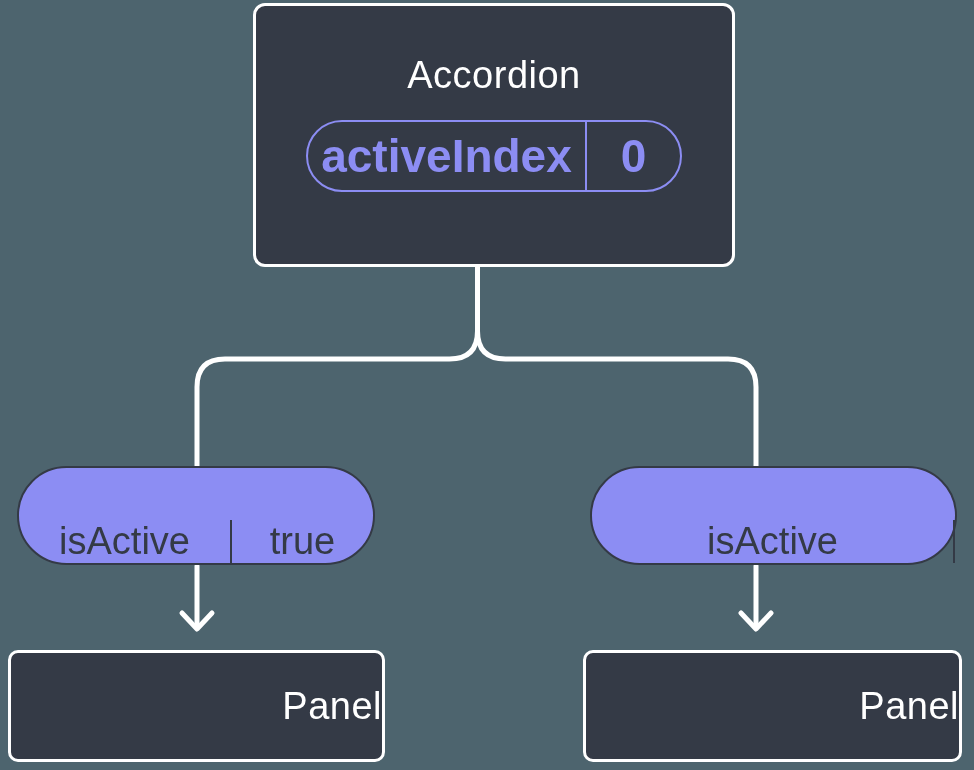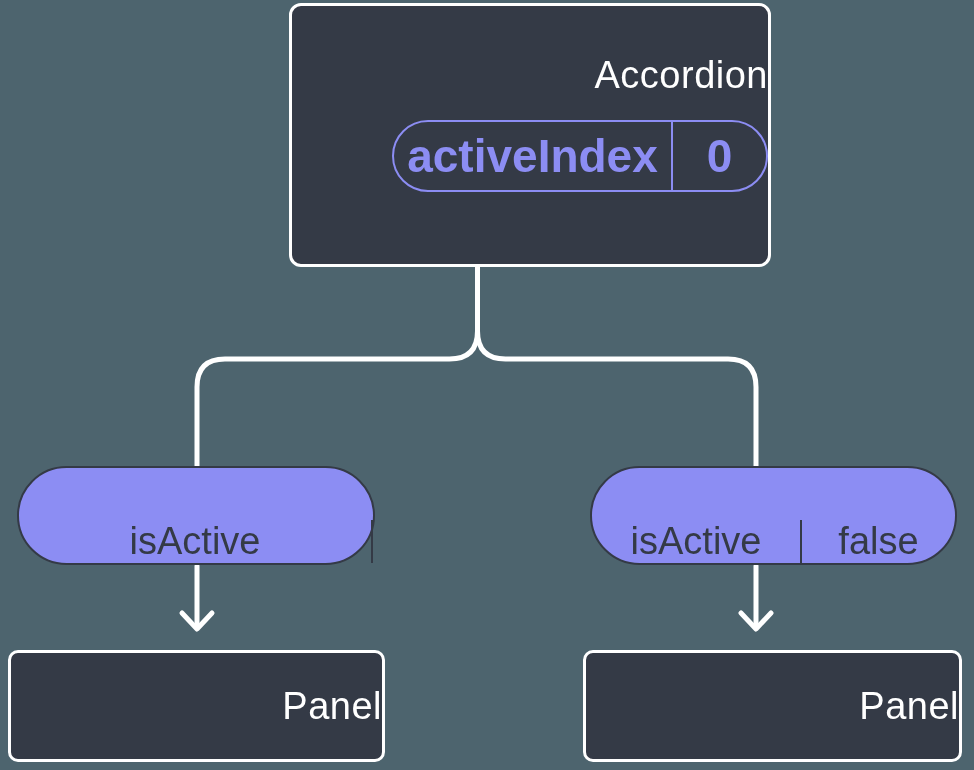--- a/index.html
+++ b/index.html
@@ -33,7 +33,7 @@
   }
   .node.root{
     left:253px;top:3px;width:482px;height:264px;
-    display:flex;flex-direction:column;align-items:flex-end;margin-left:36px;
+    display:flex;flex-direction:column;align-items:center;
   }
   .node-title{
     margin-top:50px;

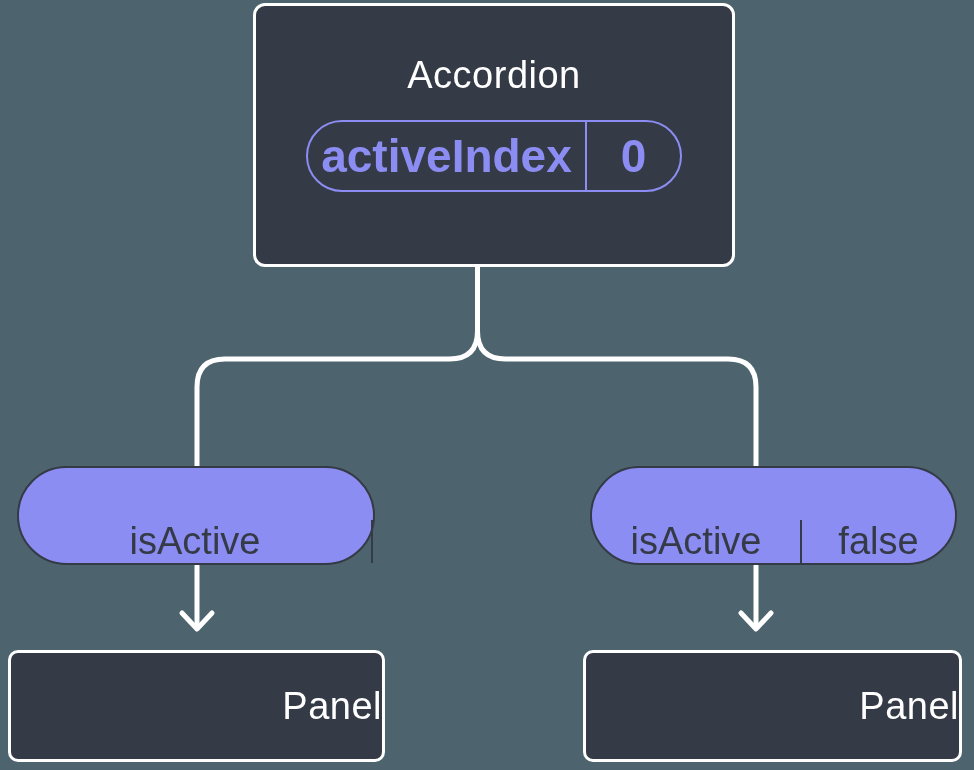--- a/index.html
+++ b/index.html
@@ -122,6 +122,7 @@
 
   <div class="prop-pill left">
     <div class="seg-name">isActive</div>
+    <div class="seg-value">true</div>
   </div>
 
   <div class="prop-pill right">

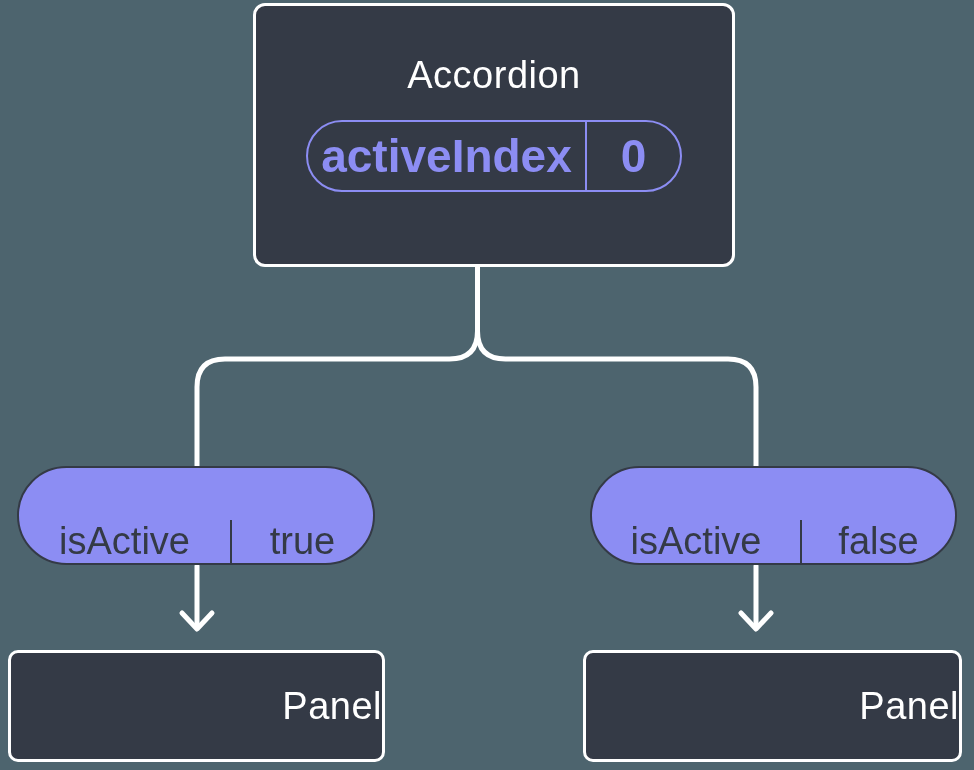--- a/index.html
+++ b/index.html
@@ -127,7 +127,6 @@
 
   <div class="prop-pill right">
     <div class="seg-name">isActive</div>
-    <div class="seg-value">false</div>
   </div>
 
   <div class="node panel left">

